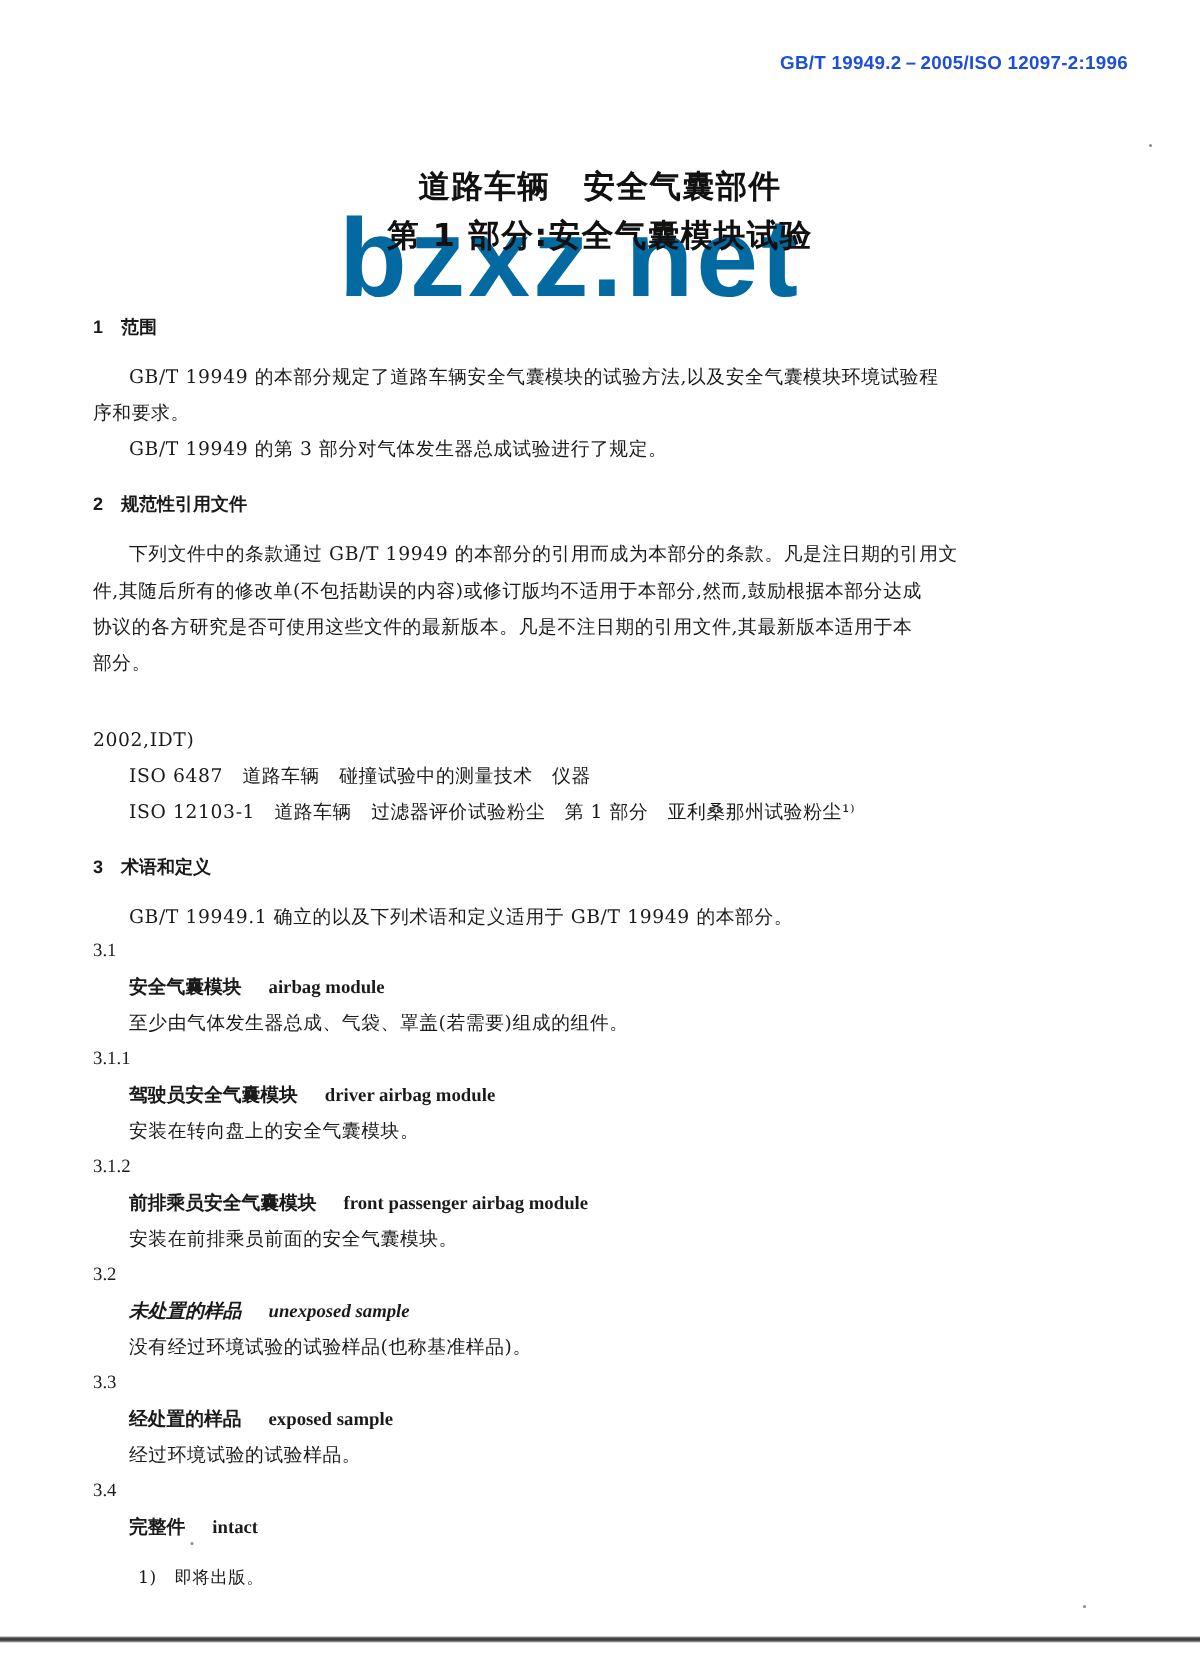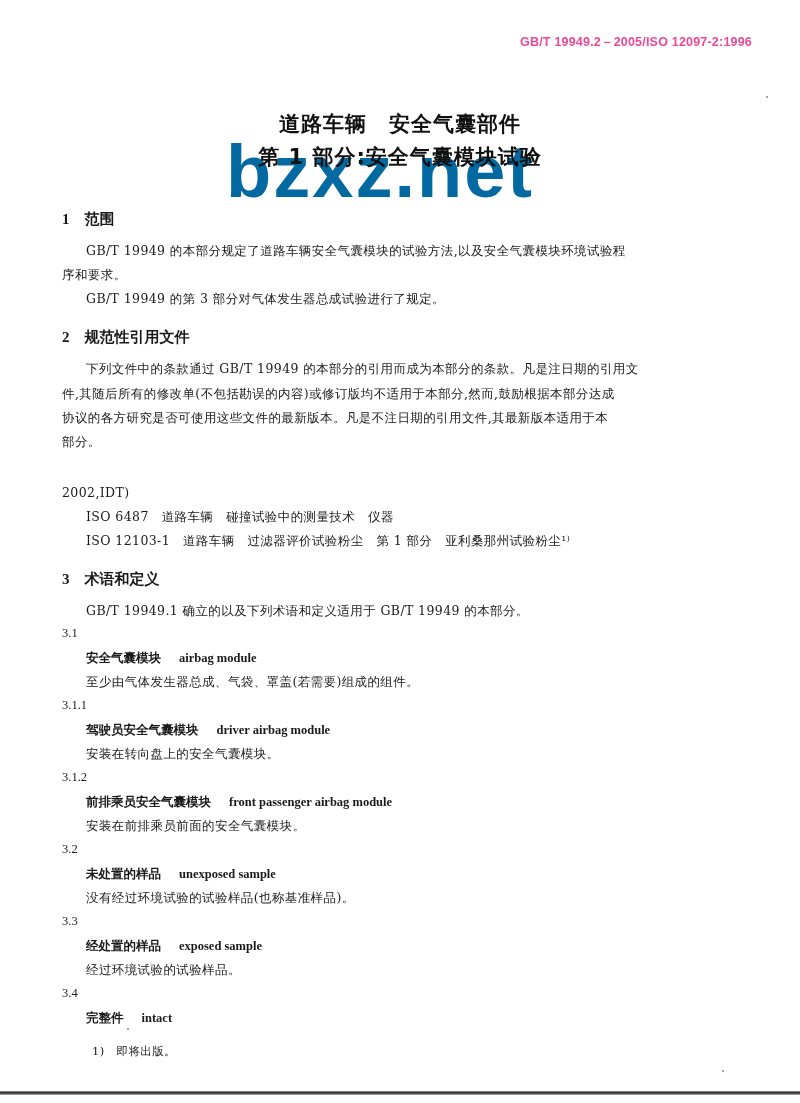--- a/index.html
+++ b/index.html
@@ -10,7 +10,7 @@
     .page { position: absolute; left: 0; top: 0; width: 800px; height: 1103px; }
     .header-code {
       position: absolute; right: 48px; top: 34px;
-      font-family: "Liberation Sans", "DejaVu Sans", sans-serif; font-size: 12.5px; font-weight: bold; color: #ec4899;
+      font-family: "Liberation Sans", "DejaVu Sans", sans-serif; font-size: 12.5px; font-weight: bold; color: #1d4ed8;
       letter-spacing: 0.2px;
     }
     .watermark {

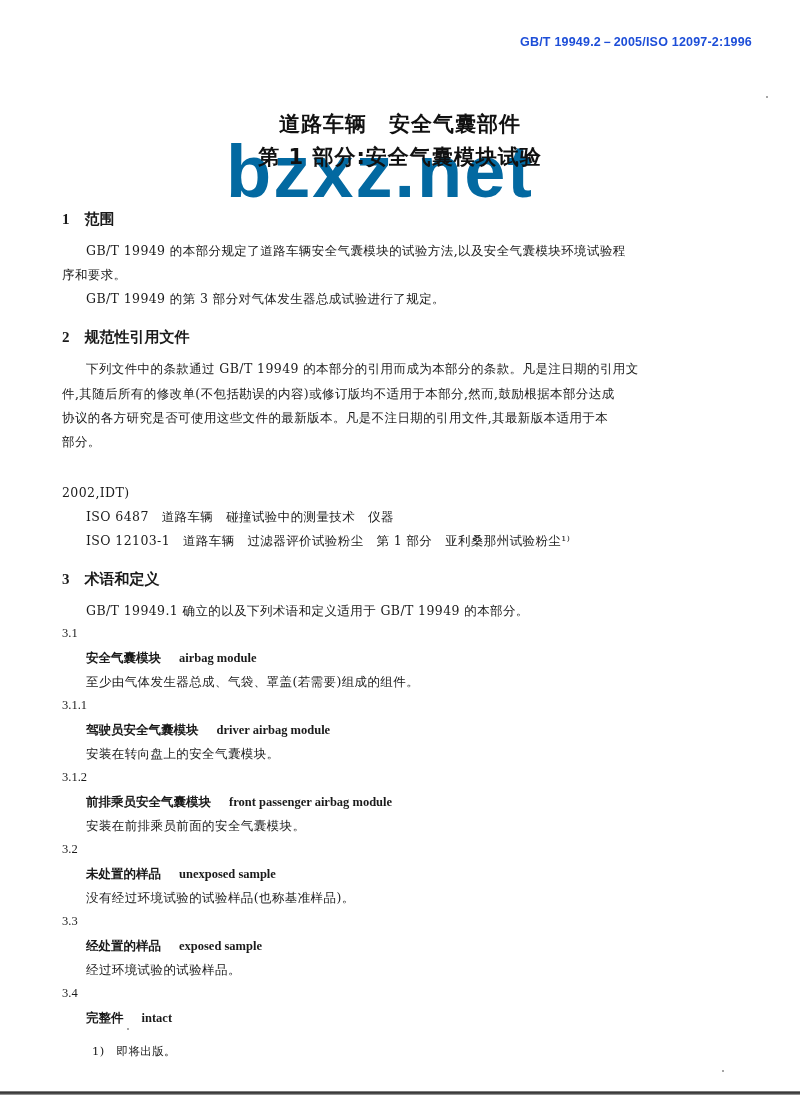--- a/index.html
+++ b/index.html
@@ -23,7 +23,7 @@
     .title1 { top: 110px; font-size: 21px; letter-spacing: 1px; }
     .title2 { top: 143px; font-size: 21px; letter-spacing: 1px; }
     .abs { position: absolute; white-space: nowrap; z-index: 1; }
-    .h { font-family: Liberation Serif, serif; font-weight: bold; font-size: 15px; text-align: right; }
+    .h { font-family: Liberation Sans, sans-serif; font-weight: bold; font-size: 12px; text-align: right; }
     .p { font-size: 12.5px; letter-spacing: 0.4px; }
     .num { font-size: 12.5px; font-family: "Liberation Serif", serif; }
     .term { font-size: 12.5px; font-weight: bold; font-family: "DejaVu Sans", sans-serif; }

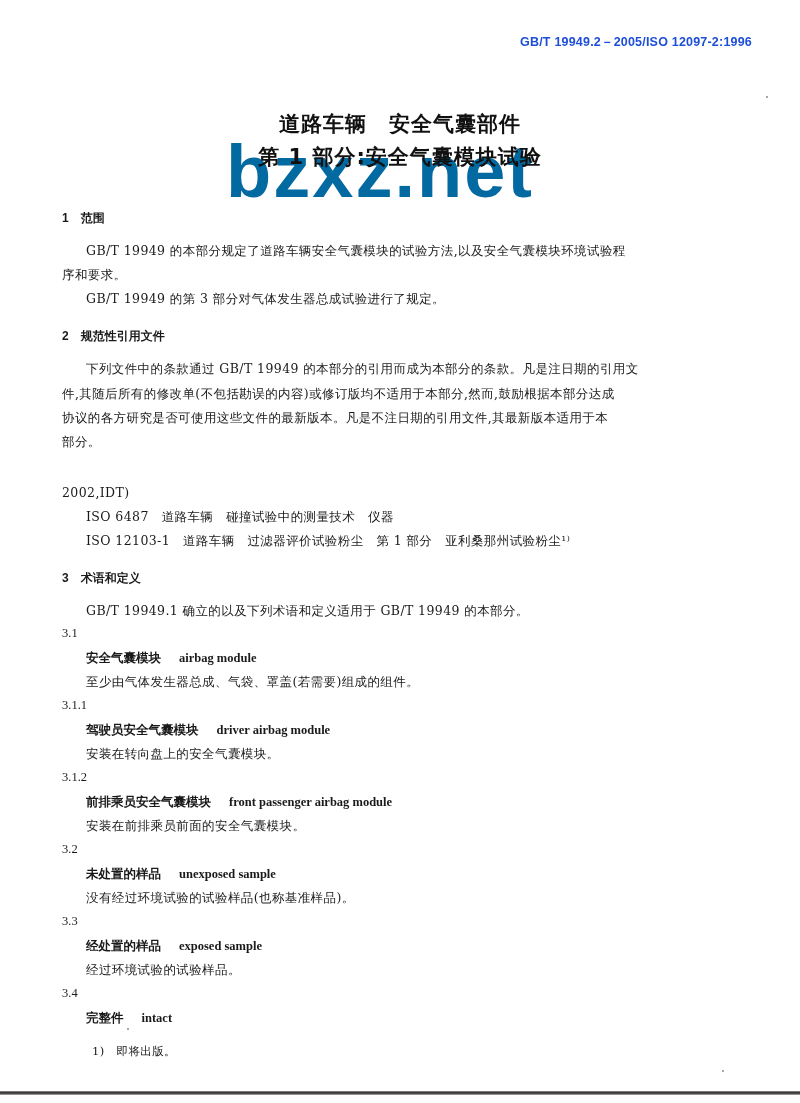--- a/index.html
+++ b/index.html
@@ -83,7 +83,7 @@
   <div class="abs p" style="left:86px; top:818px;">安装在前排乘员前面的安全气囊模块。</div>
 
   <div class="abs num" style="left:62px; top:842px;">3.2</div>
-  <div class="abs term" style="left:86px; top:866px;">
+  <div class="abs term" style="left:86px; top:866px;font-style:italic;">
     <span>未处置的样品</span><span class="en">unexposed sample</span>
   </div>
   <div class="abs p" style="left:86px; top:890px;">没有经过环境试验的试验样品(也称基准样品)。</div>

